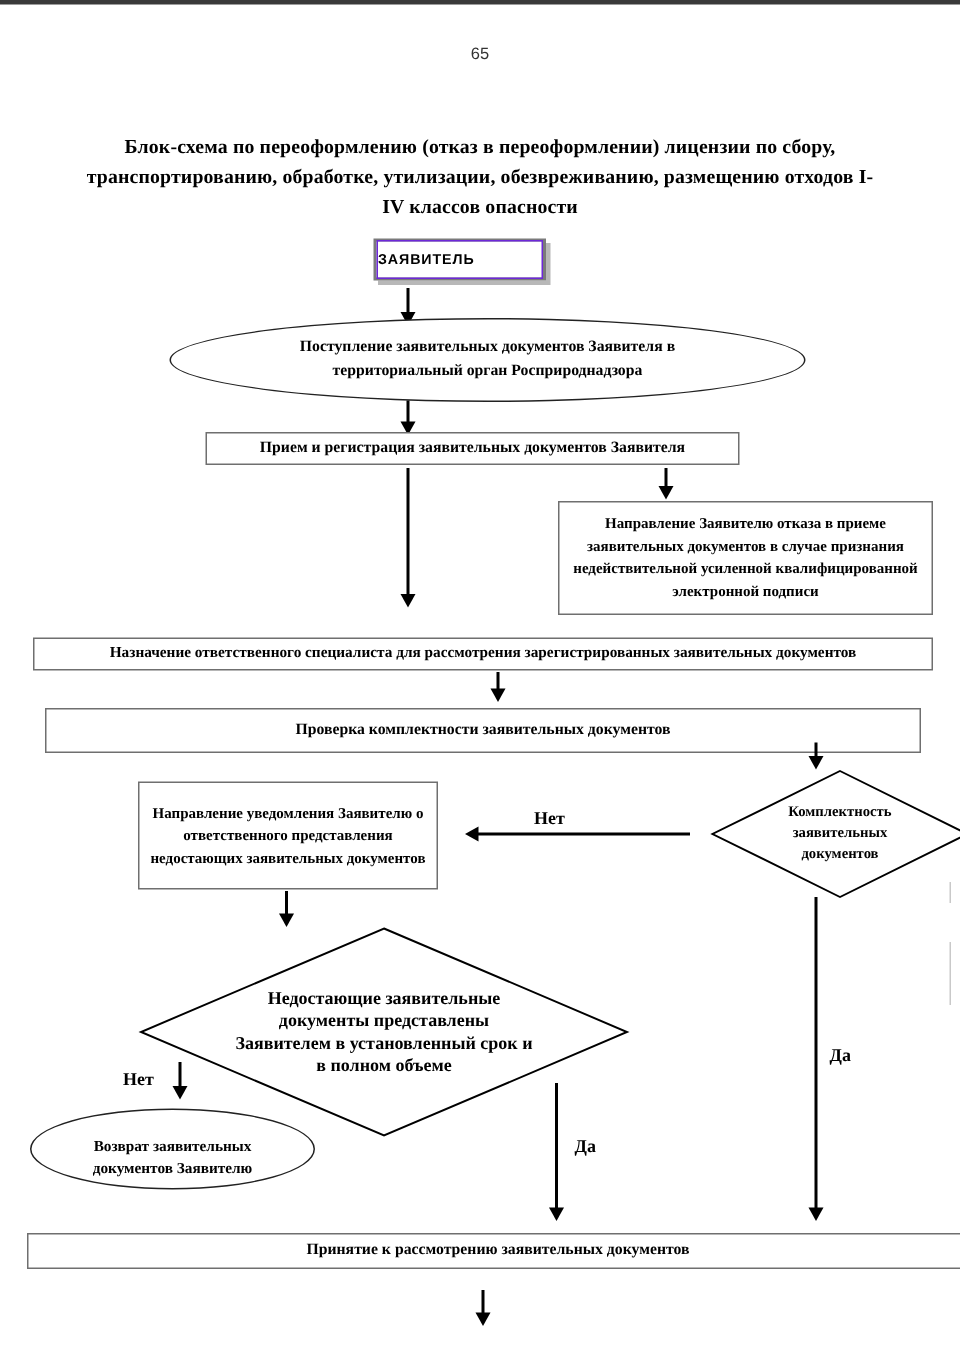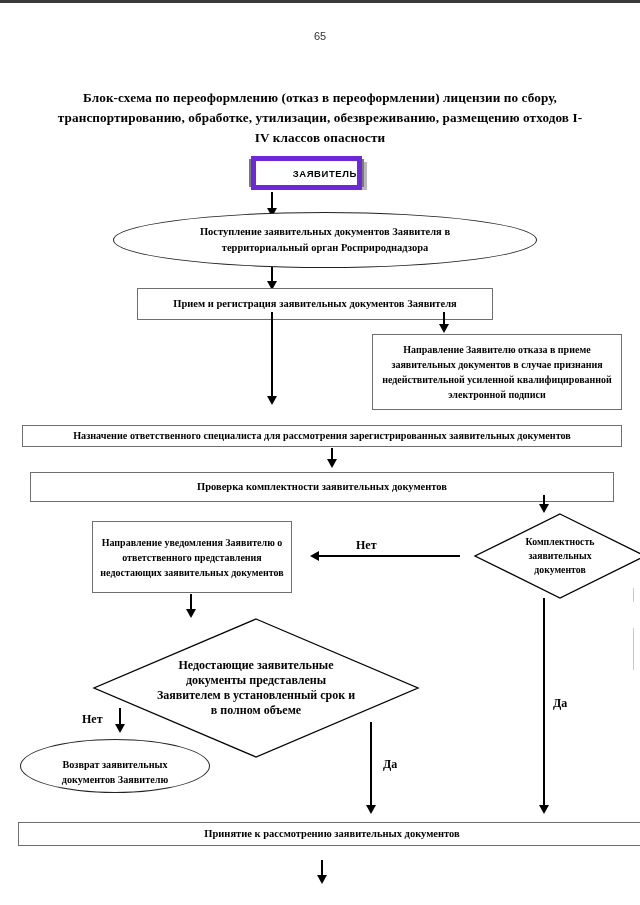--- a/index.html
+++ b/index.html
@@ -71,12 +71,12 @@
     box-shadow: 3px 3px 0 #b8b8b8;
   }
   .terminator .dbl {
-    border: 5px solid #6d28d9;
+    border: 1px solid #6d28d9;
     width: 100%;
     height: 100%;
     display: flex;
     align-items: center;
-    justify-content: flex-end;
+    justify-content: flex-start;
   }
   .ellipse {
     border: 1px solid #222;

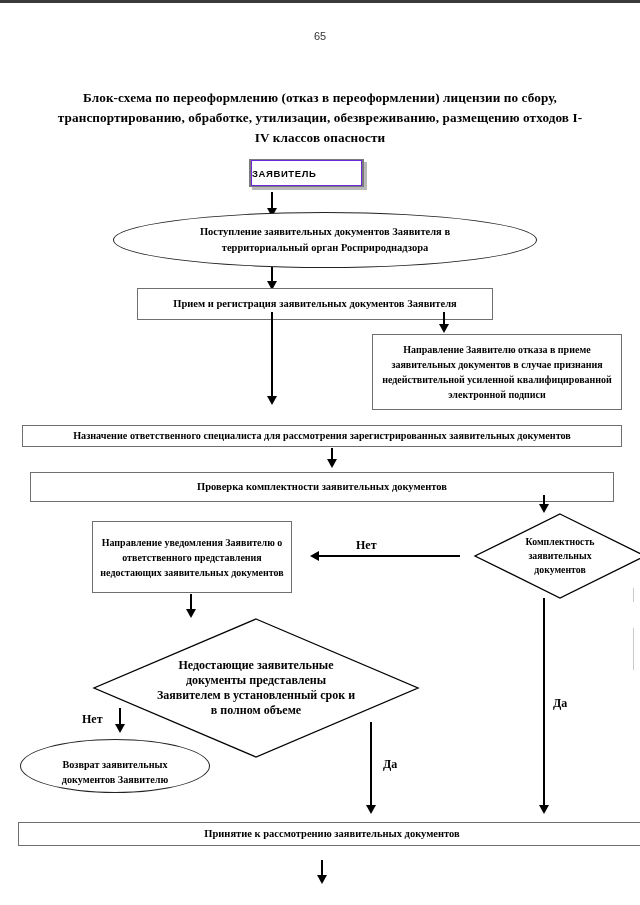--- a/index.html
+++ b/index.html
@@ -166,7 +166,7 @@
   <div class="vline" style="left:271px; top:267px; height:18px;"></div>
   <div class="arrow-down" style="left:267px; top:281px;"></div>
 
-  <div class="node box" style="left:137px; top:288px; width:356px; height:32px;">
+  <div class="node box" style="left:137px; top:288px; width:356px; height:22px;">
     <span class="box-inner-text" style="font-size:10.5px;">Прием и регистрация заявительных документов Заявителя</span>
   </div>
 

